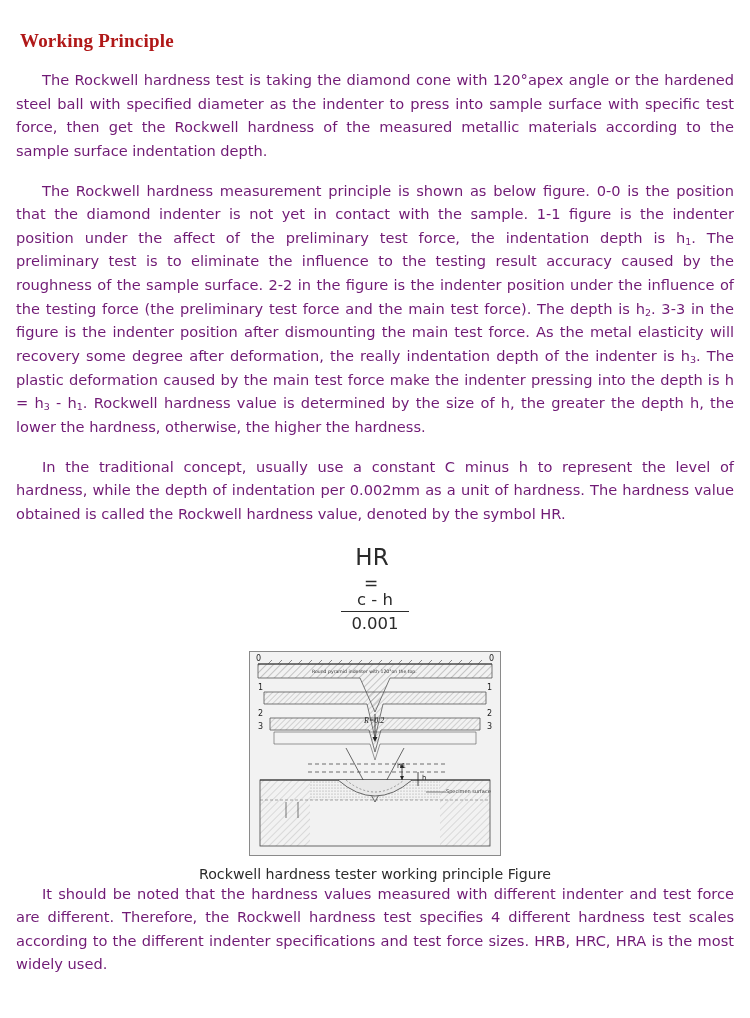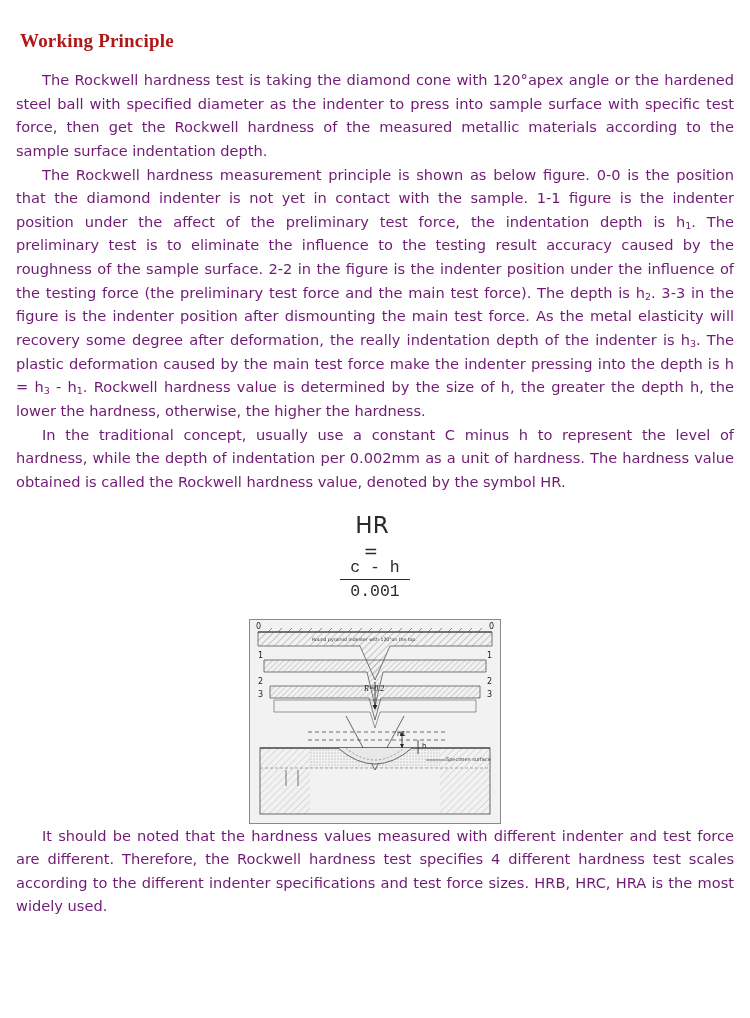--- a/index.html
+++ b/index.html
@@ -39,7 +39,7 @@
     text-indent: 26px;
   }
   p.body-text.tight {
-    margin-top: 0;
+    margin-top: 16px;
   }
   sub {
     font-size: 9.5px;

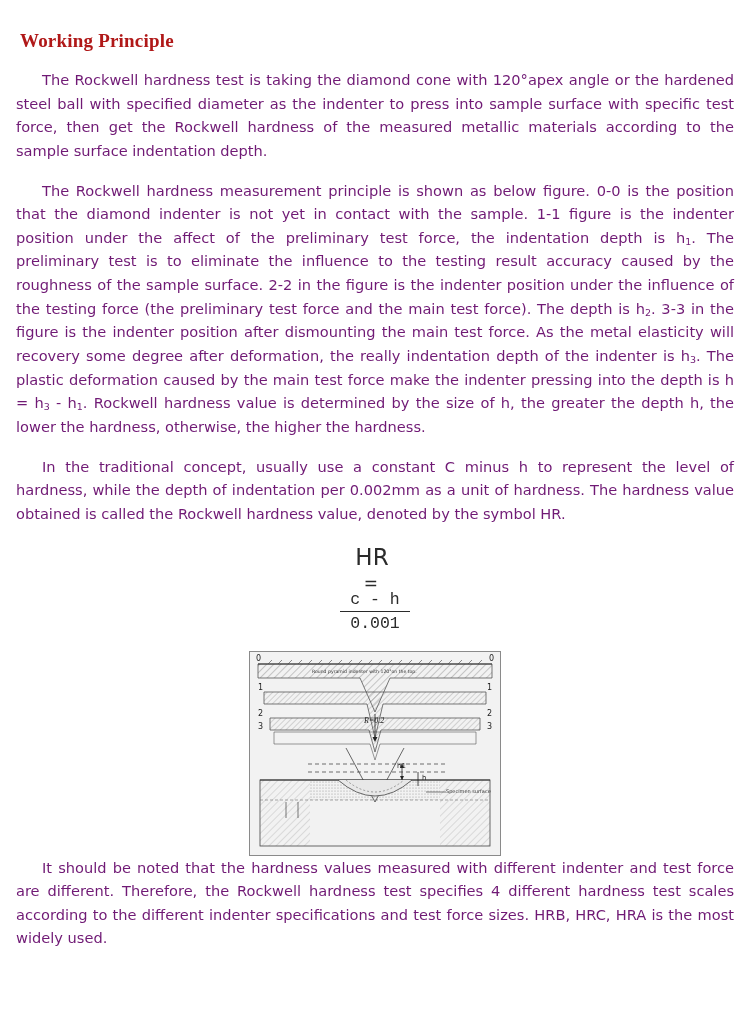--- a/index.html
+++ b/index.html
@@ -75,7 +75,6 @@
     flex-direction: column;
     align-items: center;
     font-size: 16px;
-    font-family: Liberation Mono, monospace;
   }
   .fraction .num {
     padding: 0 10px 2px 10px;

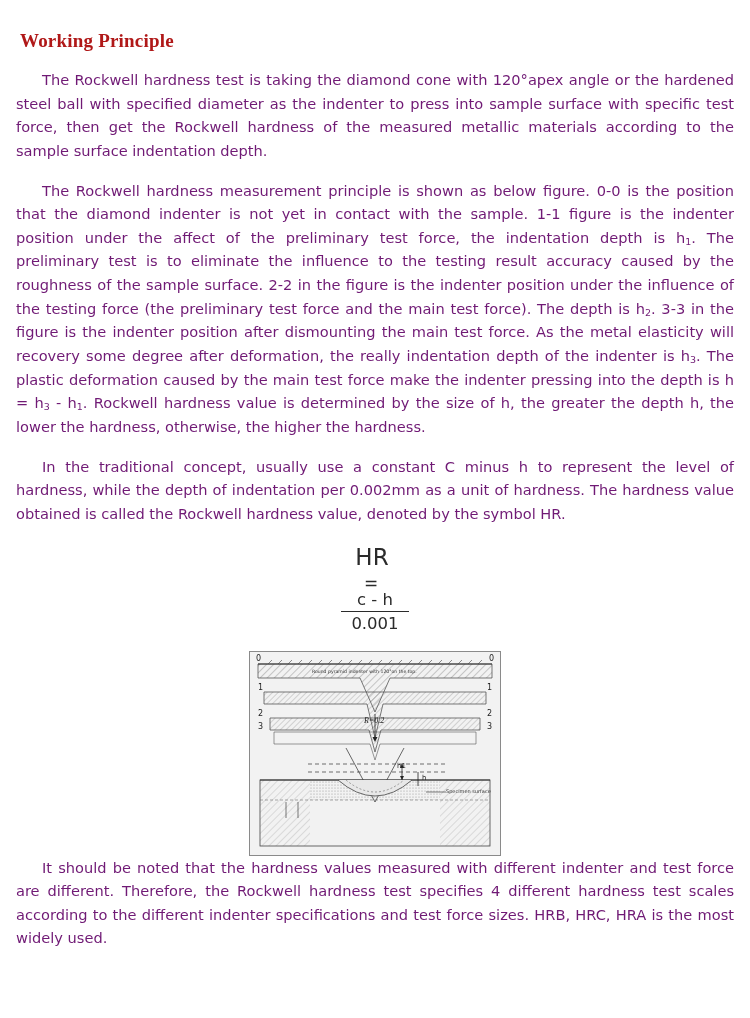--- a/index.html
+++ b/index.html
@@ -250,6 +250,7 @@
       <span class="fig-label" style="left:172px; top:122px; font-size:7px;">h</span>
       <span class="fig-note" style="left:196px; top:136px; font-size:5px;">Specimen surface</span>
     </div>
+    <div class="fig-caption">Rockwell hardness tester working principle Figure</div>
   </div>
 
   <p class="body-text after-figure">It should be noted that the hardness values measured with different indenter and test force are different. Therefore, the Rockwell hardness test specifies 4 different hardness test scales according to the different indenter specifications and test force sizes. HRB, HRC, HRA is the most widely used.</p>

